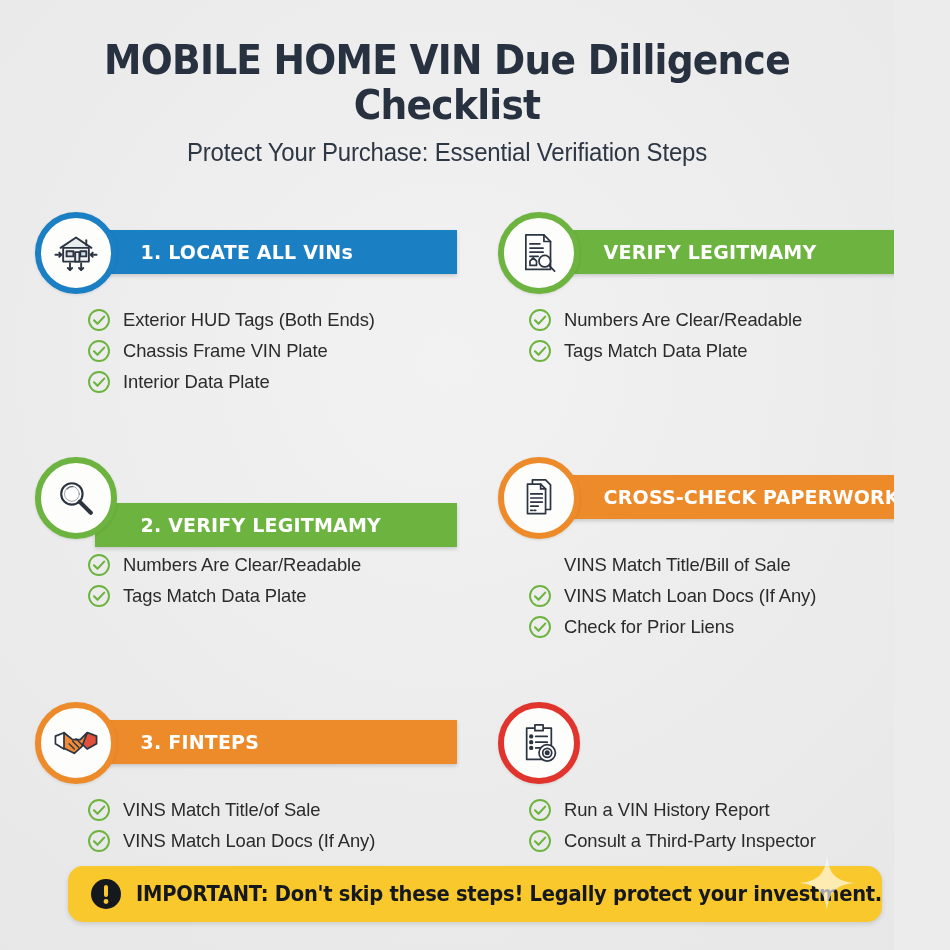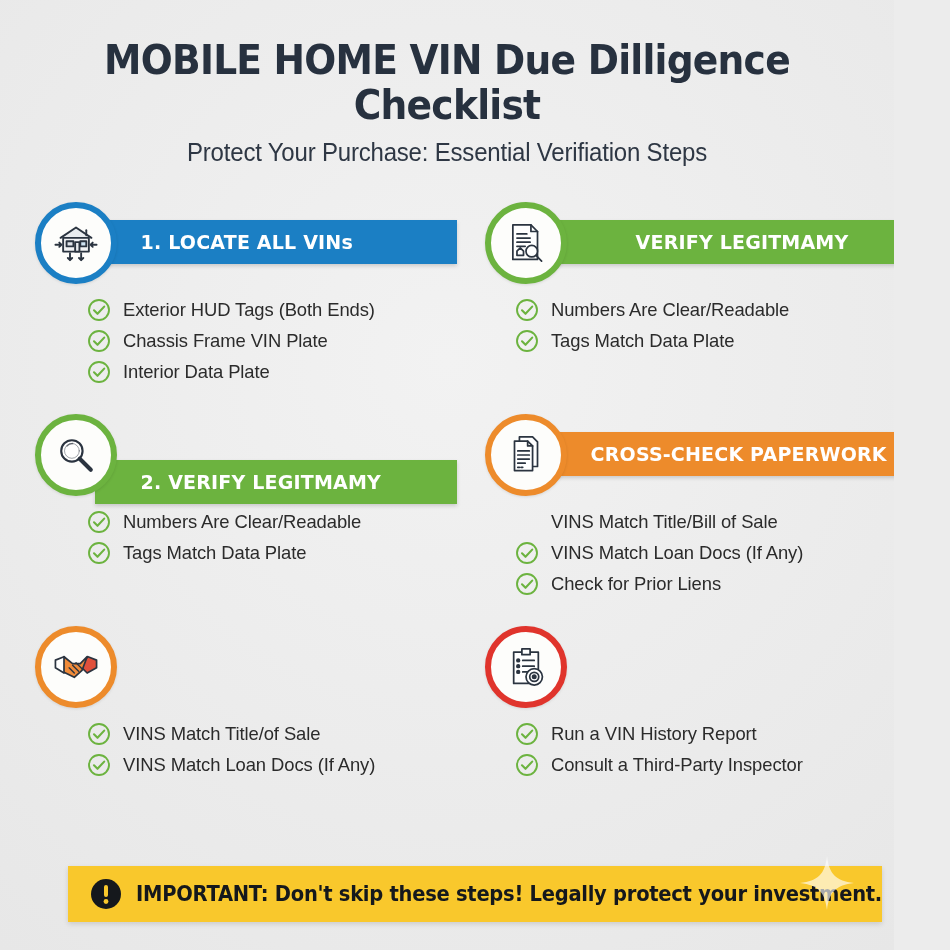--- a/index.html
+++ b/index.html
@@ -63,7 +63,7 @@
   
   .grid {
     position: absolute;
-    top: 202px;
+    top: 212px;
     left: 0;
     width: 950px;
     display: grid;
@@ -72,6 +72,7 @@
     row-gap: 0px;
     padding: 0 35px;
     box-sizing: border-box;
+    gap: 33px;
   }
   .section {
     position: relative;

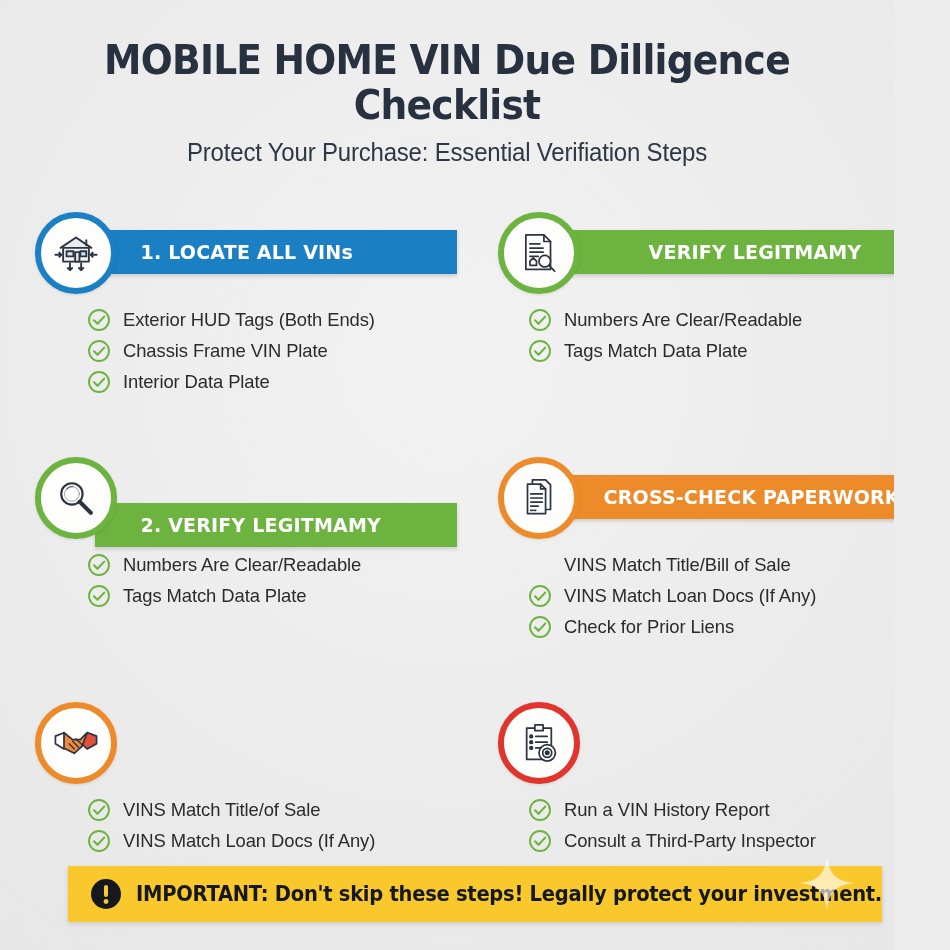--- a/index.html
+++ b/index.html
@@ -251,7 +251,7 @@
       </div>
       <div class="section">
         <div class="sec-headrow">
-          <div class="bar" style="background: rgb(108, 179, 63); justify-content: center;">
+          <div class="bar" style="background: rgb(108, 179, 63);">
             <span class="bar-label">VERIFY LEGITMAMY</span>
           </div>
           <div class="badge" style="border-color: rgb(108, 179, 63);">

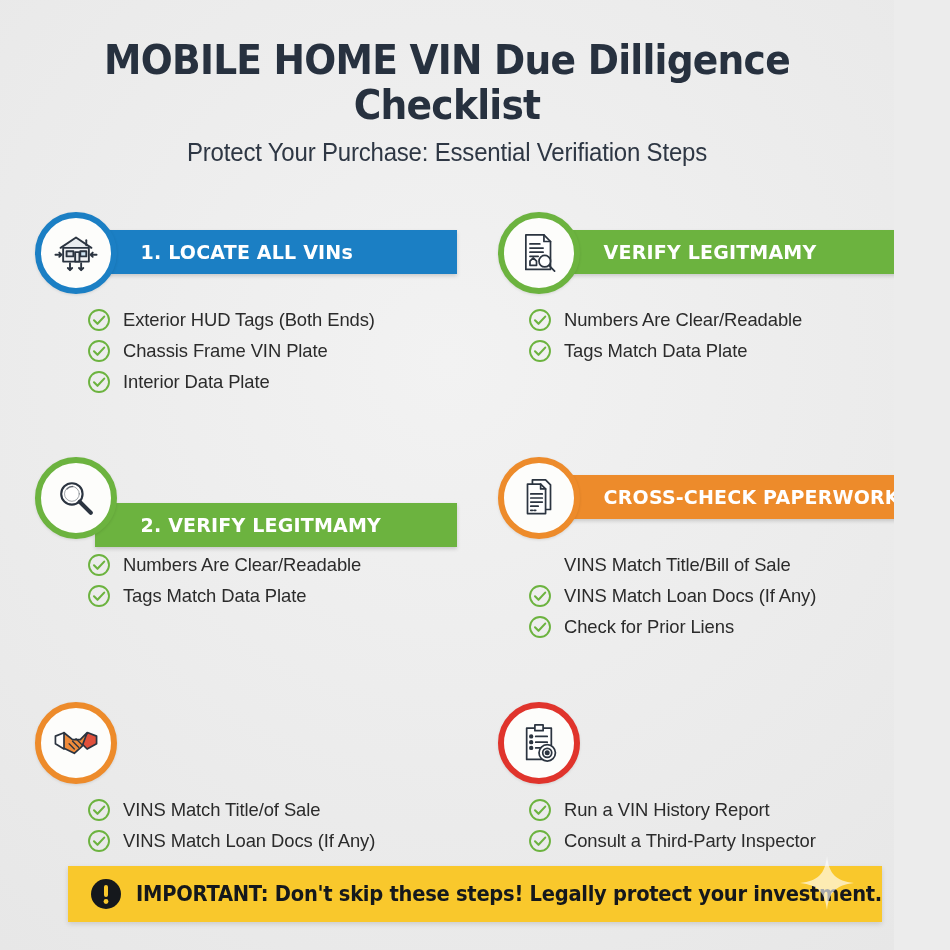--- a/index.html
+++ b/index.html
@@ -374,6 +374,9 @@
       </div>
       <div class="section">
         <div class="sec-headrow">
+          <div class="bar" style="background: rgb(237, 139, 43);">
+            <span class="bar-label">3. FINTEPS</span>
+          </div>
           <div class="badge" style="border-color: rgb(237, 139, 43);">
             <svg viewBox="0 0 56 56" width="48" height="48">
         <g stroke="#2b3440" stroke-width="2" stroke-linecap="round" stroke-linejoin="round">

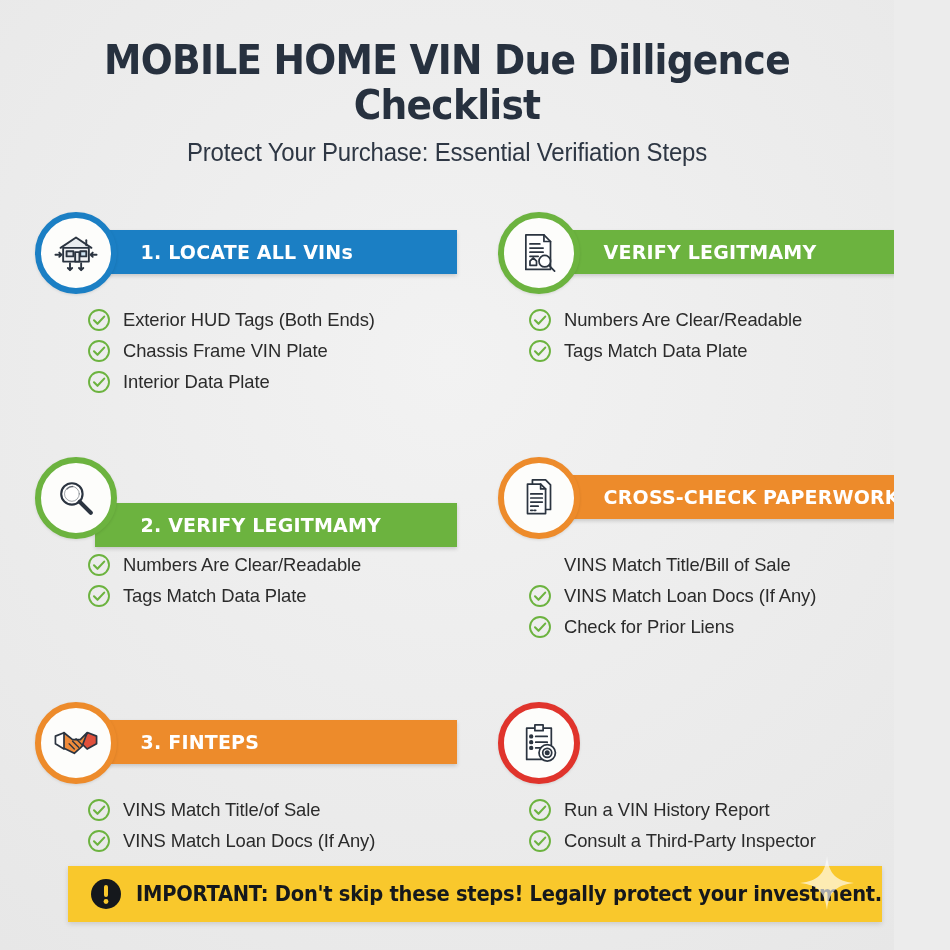--- a/index.html
+++ b/index.html
@@ -166,6 +166,7 @@
     display: flex;
     align-items: center;
     box-shadow: 0 2px 5px rgba(0,0,0,.13);
+    border-radius: 15px;
   }
   .banner-icon {
     width: 32px;

